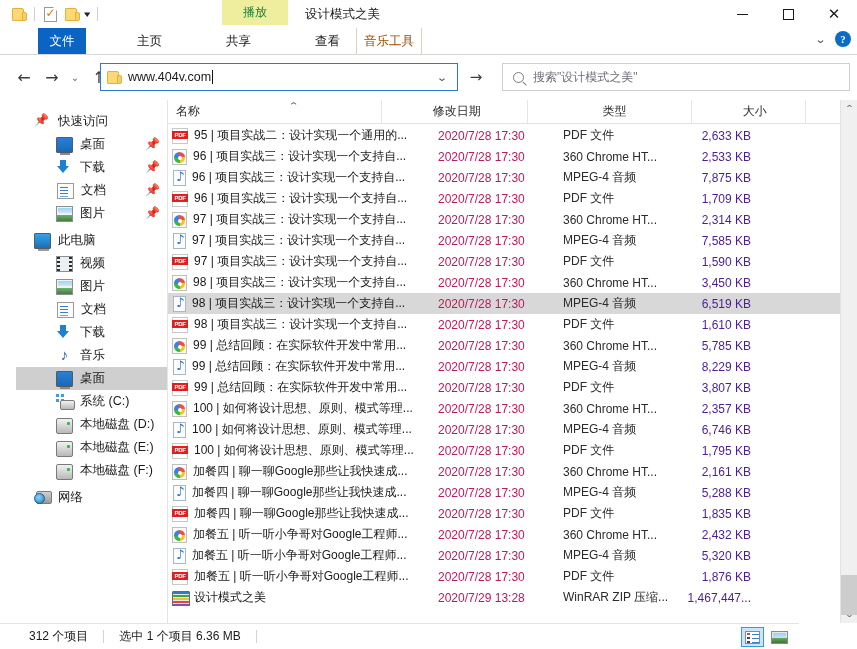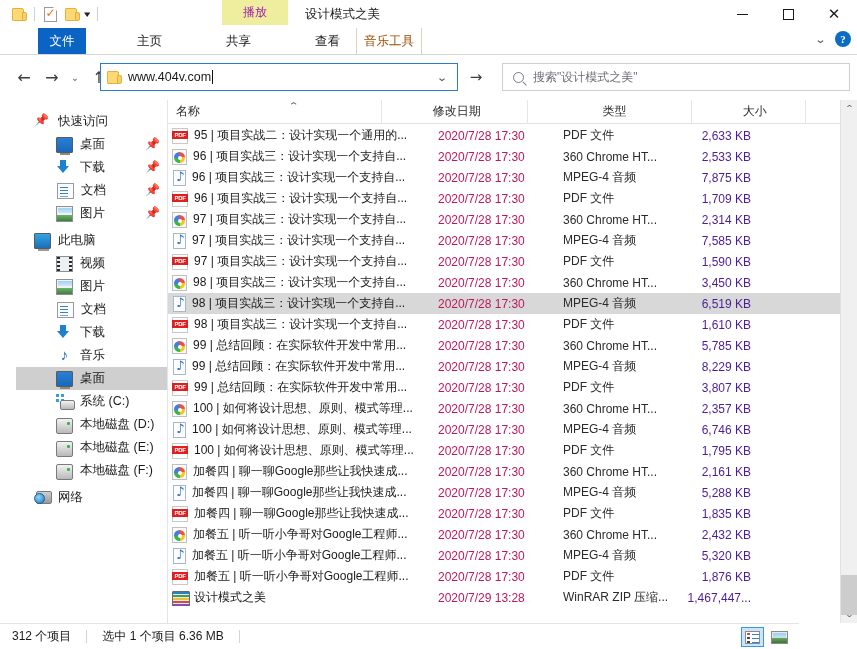--- a/index.html
+++ b/index.html
@@ -54,7 +54,7 @@
   .ctx-tab-head {
     position: absolute; left: 222px; top: 0; width: 66px; height: 25px;
     background: #eeee9e; display: flex; align-items: center; justify-content: center;
-    font-size: 12px; color: #a21caf;
+    font-size: 12px; color: #15803d;
   }
   .win-title {
     position: absolute; left: 305px; top: 0; height: 28px;

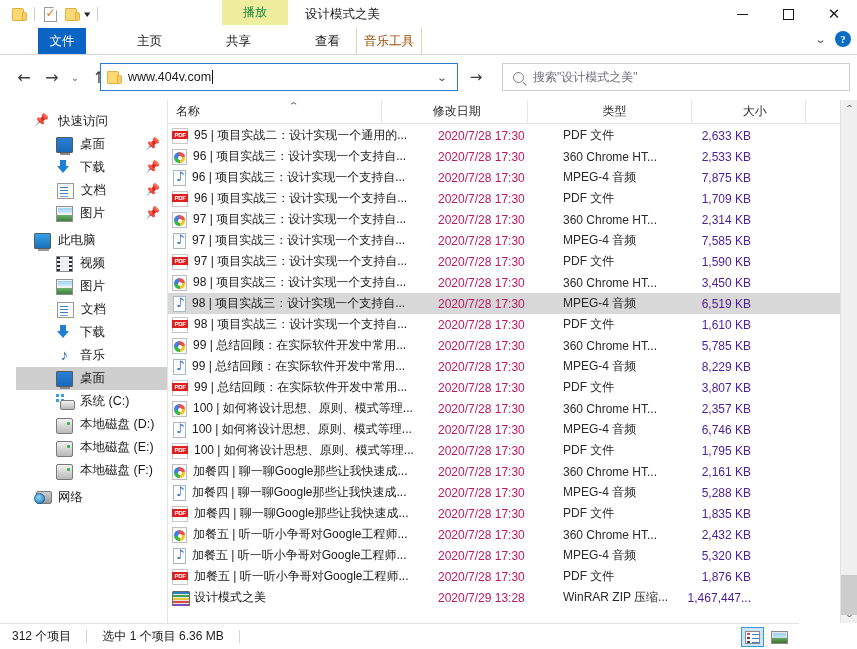--- a/index.html
+++ b/index.html
@@ -369,7 +369,7 @@
   .statusbar {
     position: absolute; left: 0; bottom: 0; width: 799px; height: 26px;
     border-top: 1px solid #e4e4e4; background: #ffffff;
-    display: flex; align-items: center; padding-left: 12px; gap: 4px;
+    display: flex; align-items: center; padding-left: 29px; gap: 4px;
   }
   .st-item { font-size: 12px; color: #1a1a1a; }
   .st-sep { width: 1px; height: 13px; background: #d4d4d4; margin: 0 11px; }

